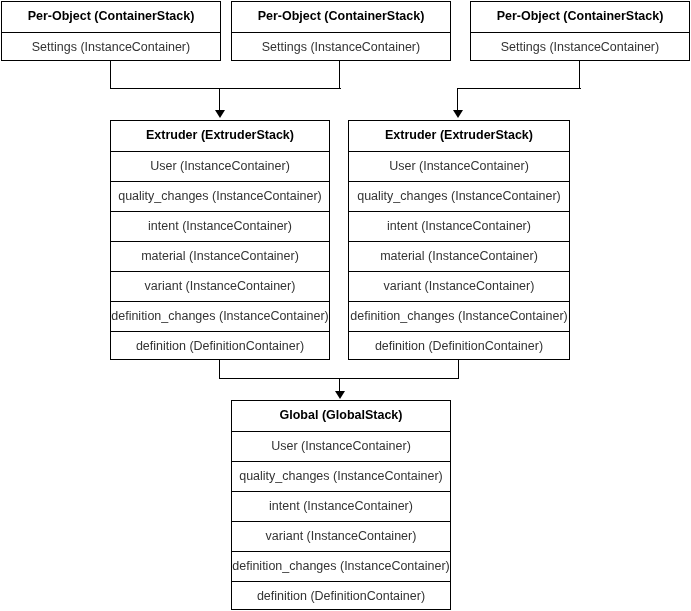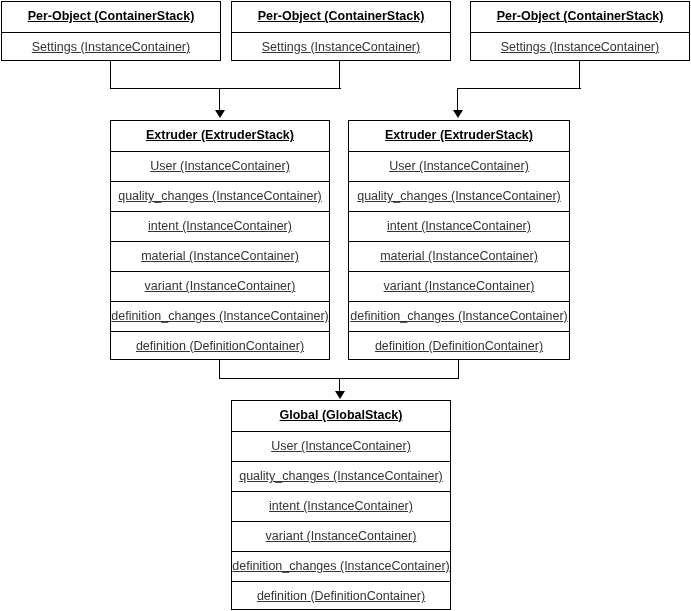--- a/index.html
+++ b/index.html
@@ -31,7 +31,6 @@
     border-top: 1.2px solid #000000;
     white-space: nowrap;
     overflow: hidden;
-    text-decoration: underline;
   }
   .node .row.header {
     border-top: none;

